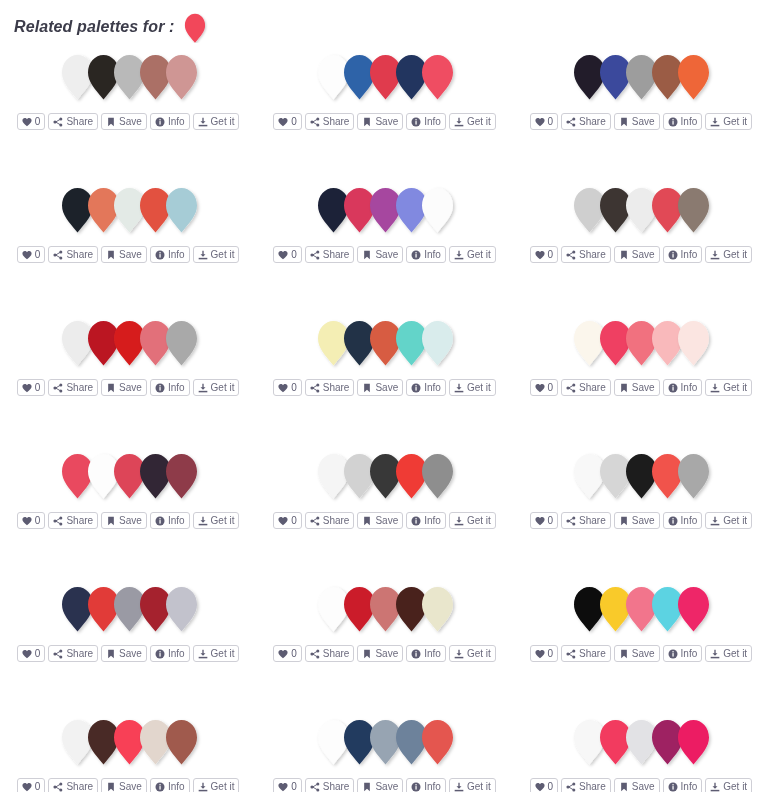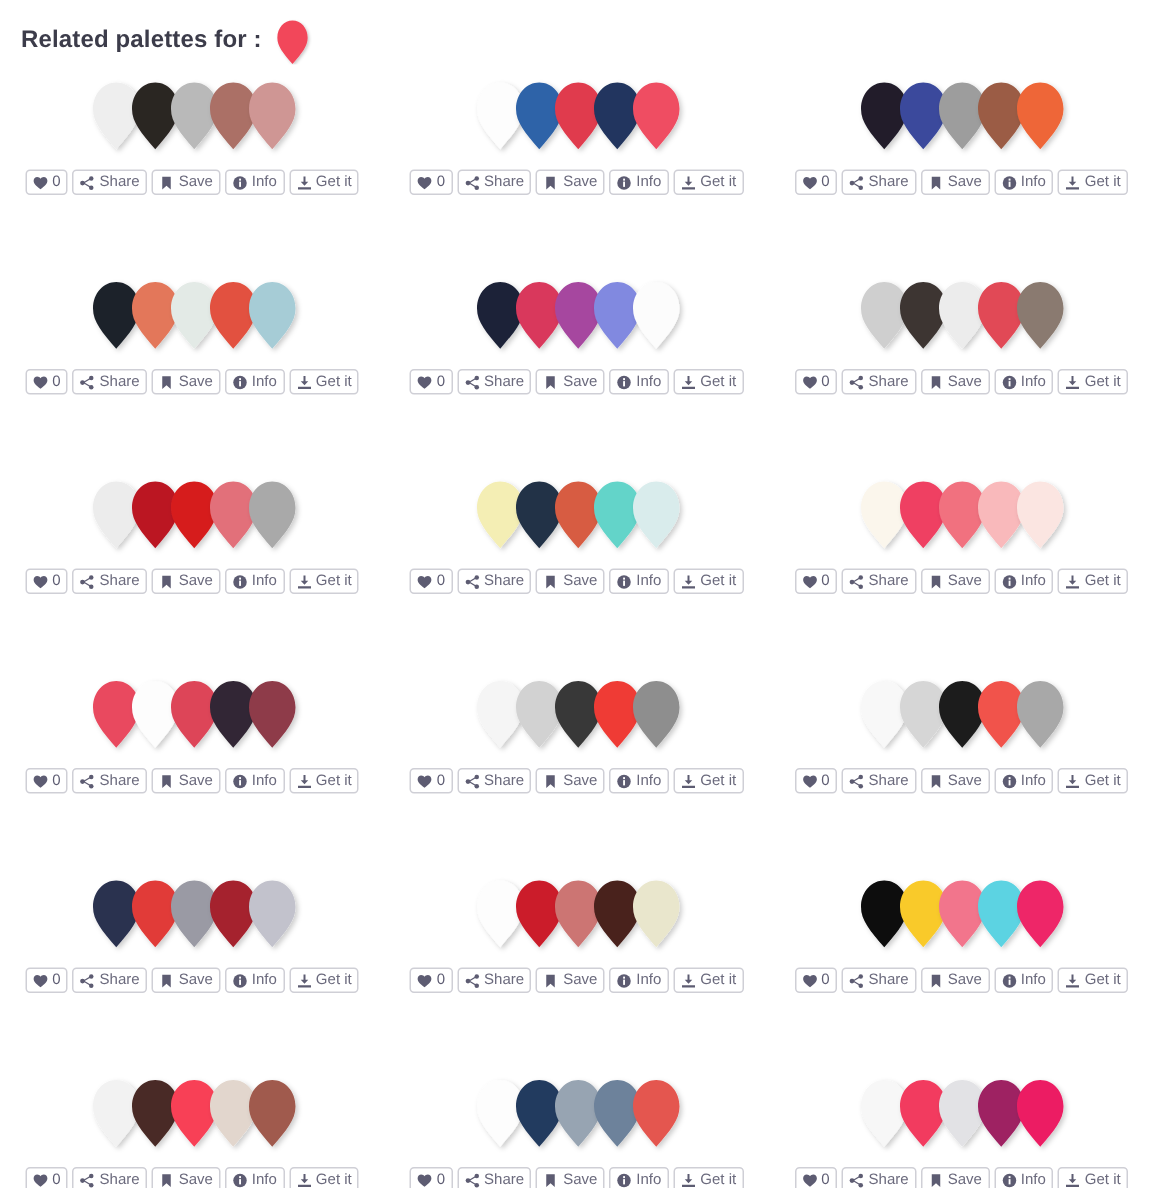--- a/index.html
+++ b/index.html
@@ -31,6 +31,7 @@
     color: #3c3c4a;
     letter-spacing: 0.1px;
     white-space: nowrap;
+    font-style: italic;
   }
   .header-drop {
     width: 26px;

